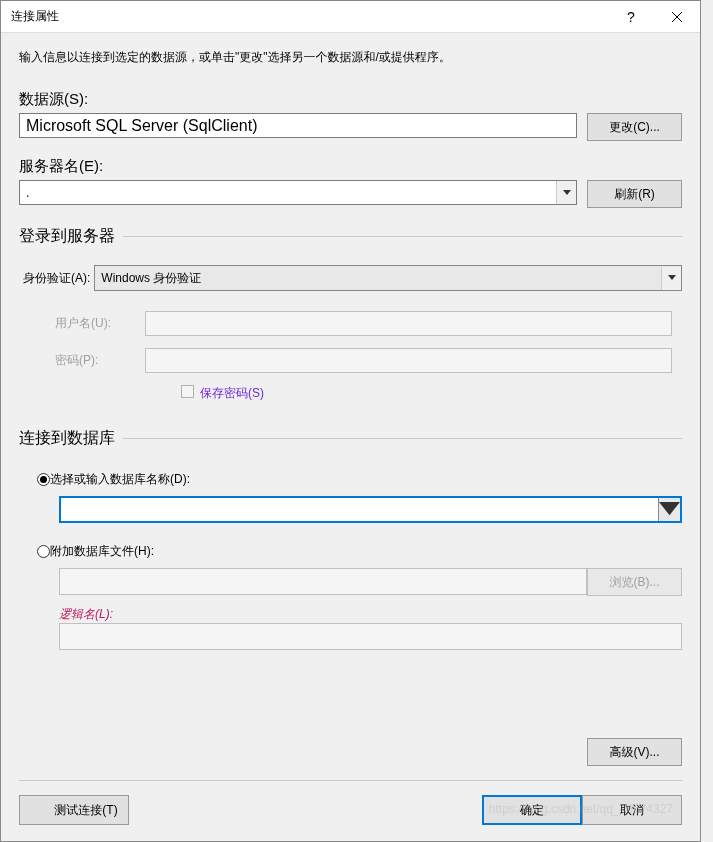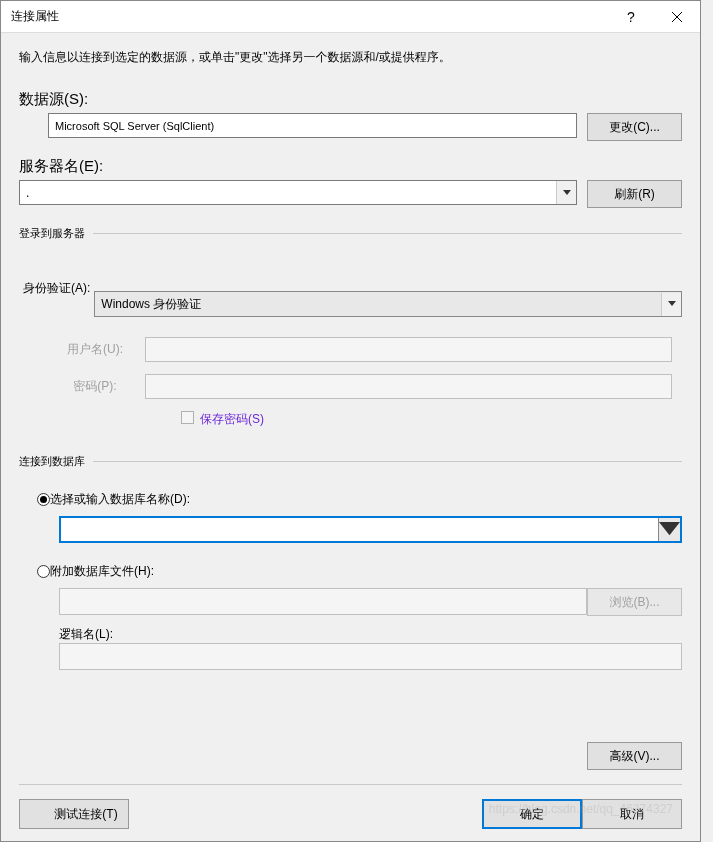--- a/index.html
+++ b/index.html
@@ -62,9 +62,8 @@
       background: #fff;
       height: 25px;
       padding: 2px 6px;
-      font-size: 11px;
+      font-size: 16px;
       font-family: inherit;
-      margin-left: 29px;
     }
     .text-input.readonly-ds {
       flex: 1;

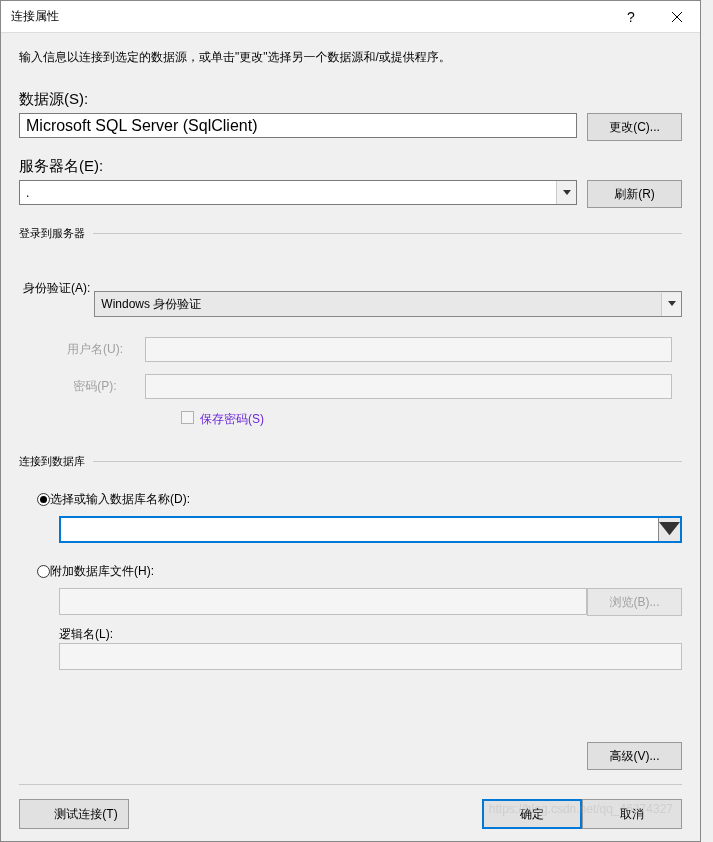--- a/index.html
+++ b/index.html
@@ -114,7 +114,7 @@
       margin-bottom: 14px;
     }
     .fieldset-legend {
-      font-size: 11px;
+      font-size: 16px;
       padding-bottom: 4px;
     }
     .fieldset-legend-wrap {

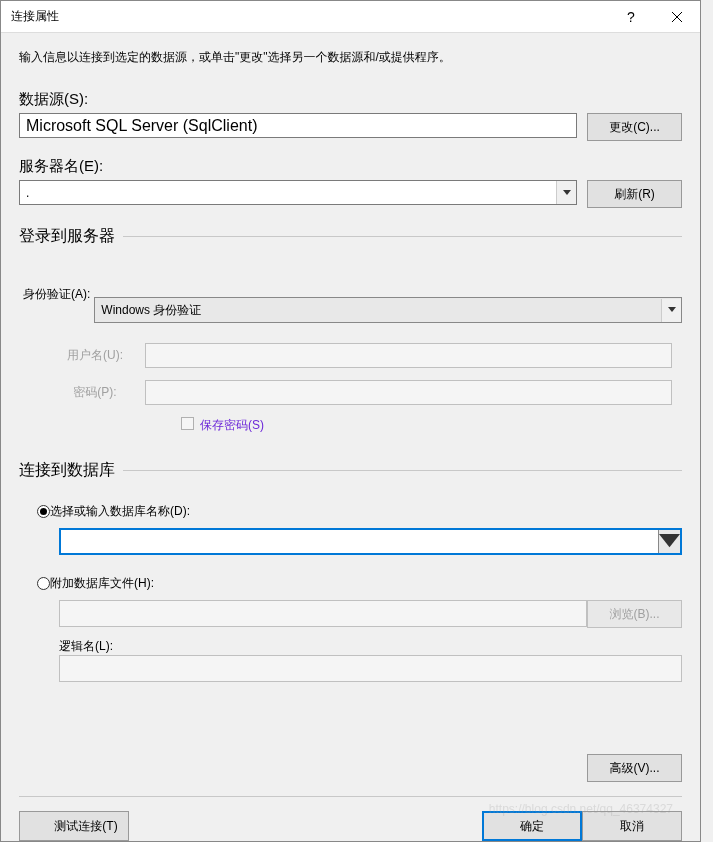--- a/index.html
+++ b/index.html
@@ -139,7 +139,7 @@
       margin-bottom: 20px;
       padding-left: 4px;
     }
-    .auth-row .combo { flex: 1; height: 26px; background: #e8e8e8; border-color: #888; margin-top: 32px;}
+    .auth-row .combo { flex: 1; height: 26px; background: #e8e8e8; border-color: #888;}
     .cred-block { padding-left: 36px; }
     .cred-row {
       display: flex;

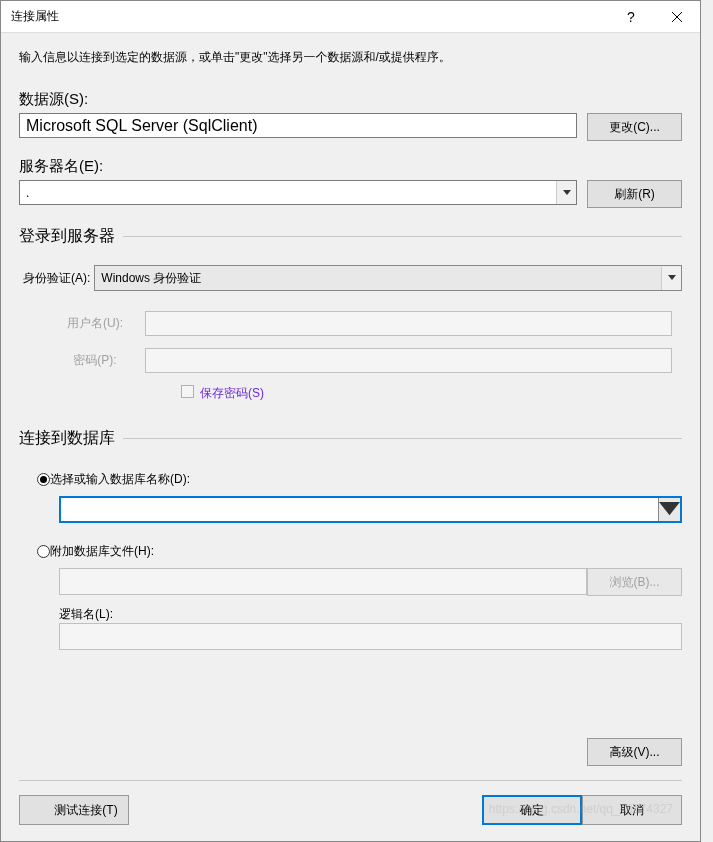--- a/index.html
+++ b/index.html
@@ -149,7 +149,7 @@
     }
     .cred-label {
       width: 80px;
-      text-align: center;
+      text-align: left;
       color: #a0a0a0;
       font-size: 12px;
     }

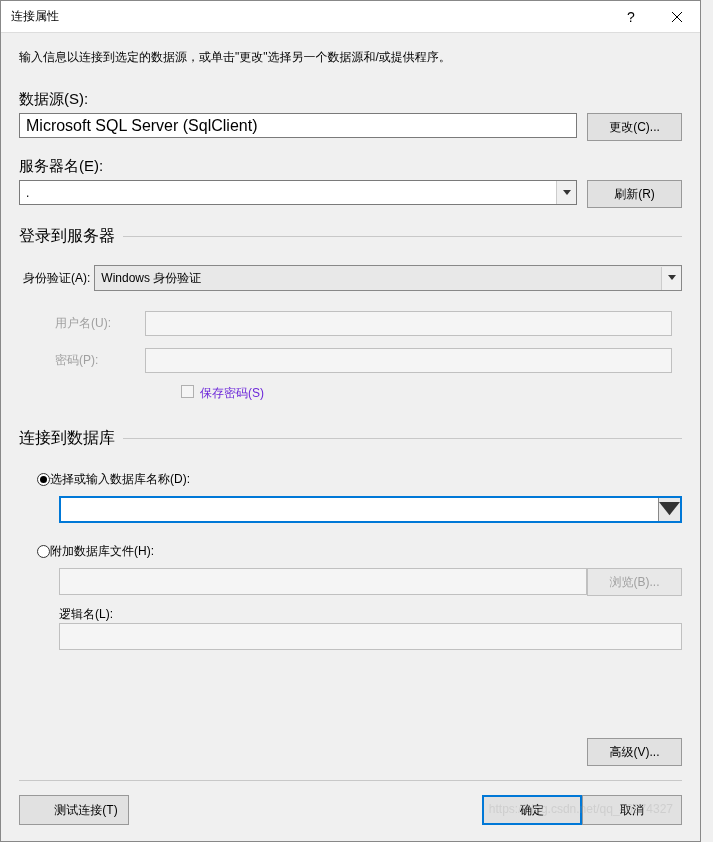--- a/index.html
+++ b/index.html
@@ -221,7 +221,7 @@
       background: #f5f5f5;
       height: 27px;
     }
-    .logical-label { color: #000000; margin-bottom: 0; display: block; }
+    .logical-label { color: #be185d; margin-bottom: 0; display: block; font-style: italic; }
     .adv-row { display: flex; justify-content: flex-end; margin-top: auto; margin-bottom: 8px; padding-top: 58px;}
     .bottom-divider {
       height: 1px;

